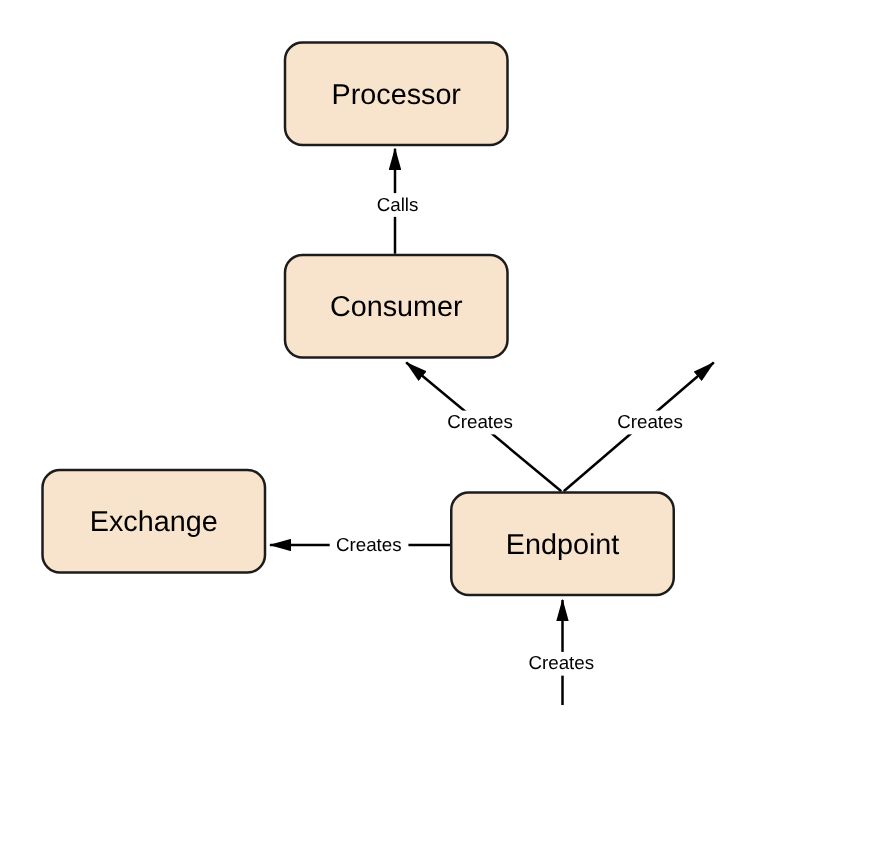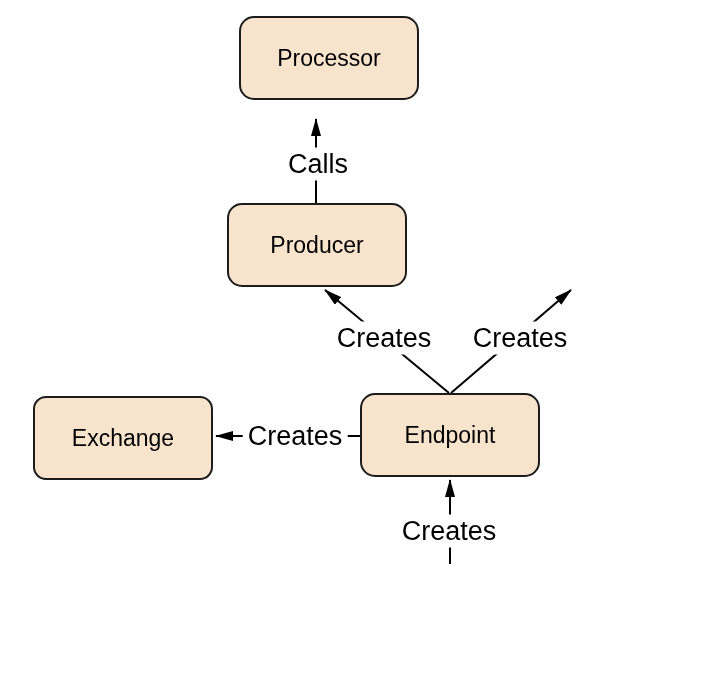--- a/index.html
+++ b/index.html
@@ -41,7 +41,7 @@
     white-space:nowrap;
     z-index:3;
   }
-  .node-processor{left:227px;top:16px;margin-left:12px;}
+  .node-processor{left:227px;top:33px;}
   .node-consumer{left:227px;top:203px;}
   .node-producer{left:492px;top:203px;}
   .node-exchange{left:33px;top:396px;border-radius:13px;}

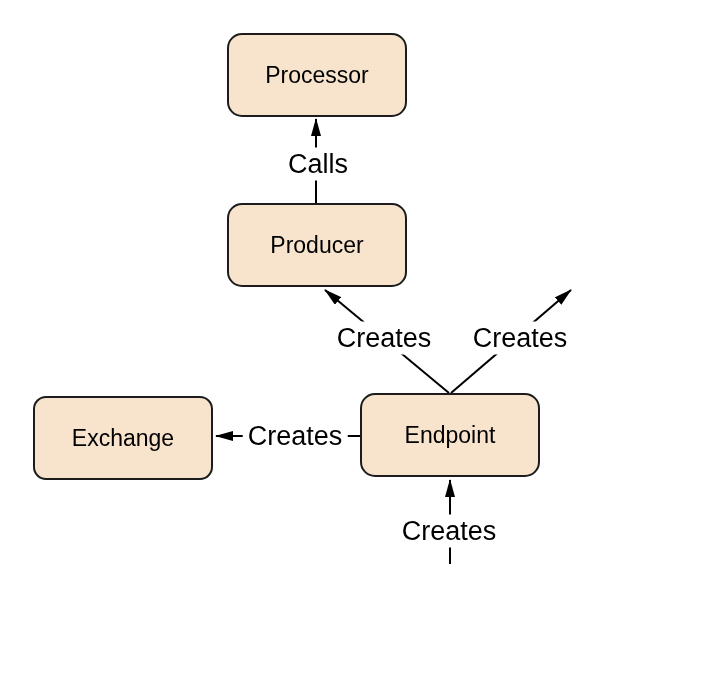--- a/index.html
+++ b/index.html
@@ -37,7 +37,7 @@
     transform:translate(-50%,-50%);
     background:var(--background);
     padding:1px 5px;
-    font-size:27px;
+    font-size:15px;
     white-space:nowrap;
     z-index:3;
   }

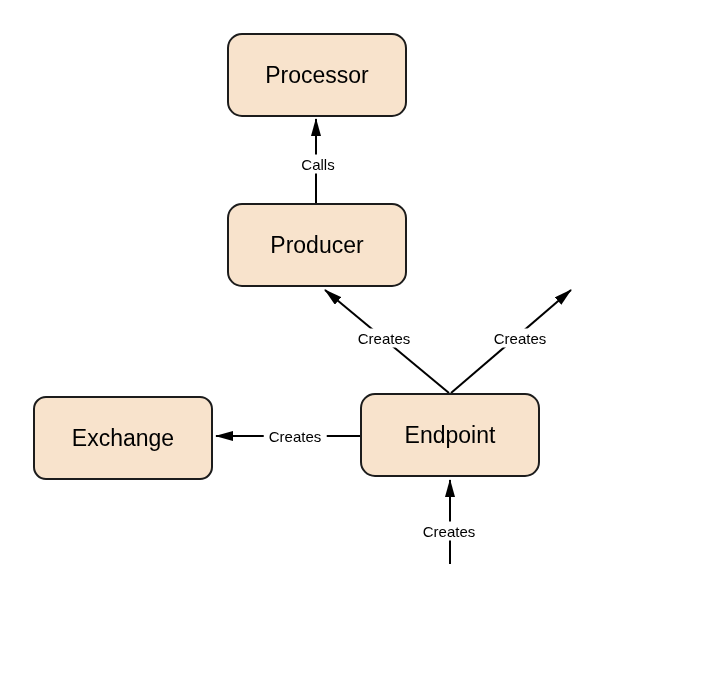--- a/index.html
+++ b/index.html
@@ -75,7 +75,7 @@
     <span>Processor</span>
   </div>
   <div class="node node-consumer">
-    <span>Producer</span>
+    <span>Consumer</span>
   </div>
   <div class="node node-exchange">
     <span>Exchange</span>

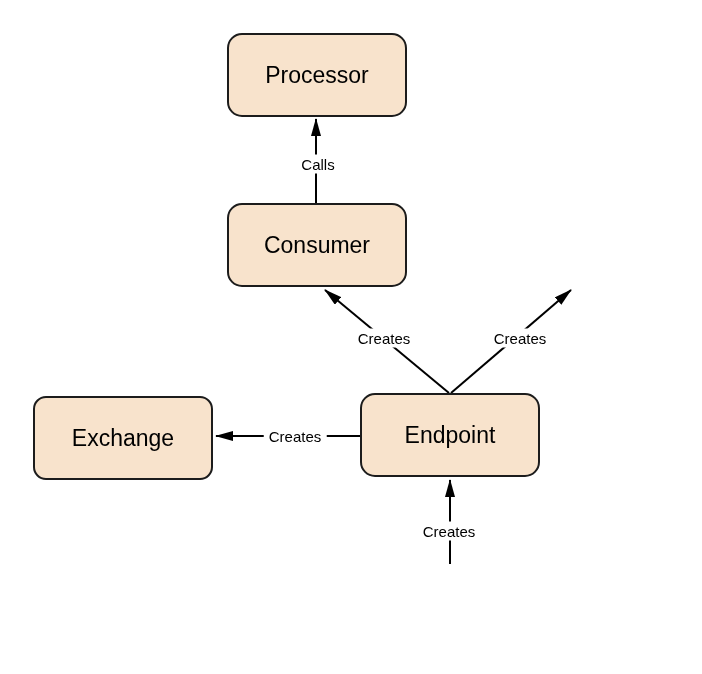--- a/index.html
+++ b/index.html
@@ -44,7 +44,7 @@
   .node-processor{left:227px;top:33px;}
   .node-consumer{left:227px;top:203px;}
   .node-producer{left:492px;top:203px;}
-  .node-exchange{left:33px;top:396px;border-radius:13px;}
+  .node-exchange{left:33px;top:375px;}
   .node-endpoint{left:360px;top:393px;}
   .node-component{left:358px;top:564px;}
   .label-calls{left:318px;top:164px;}

